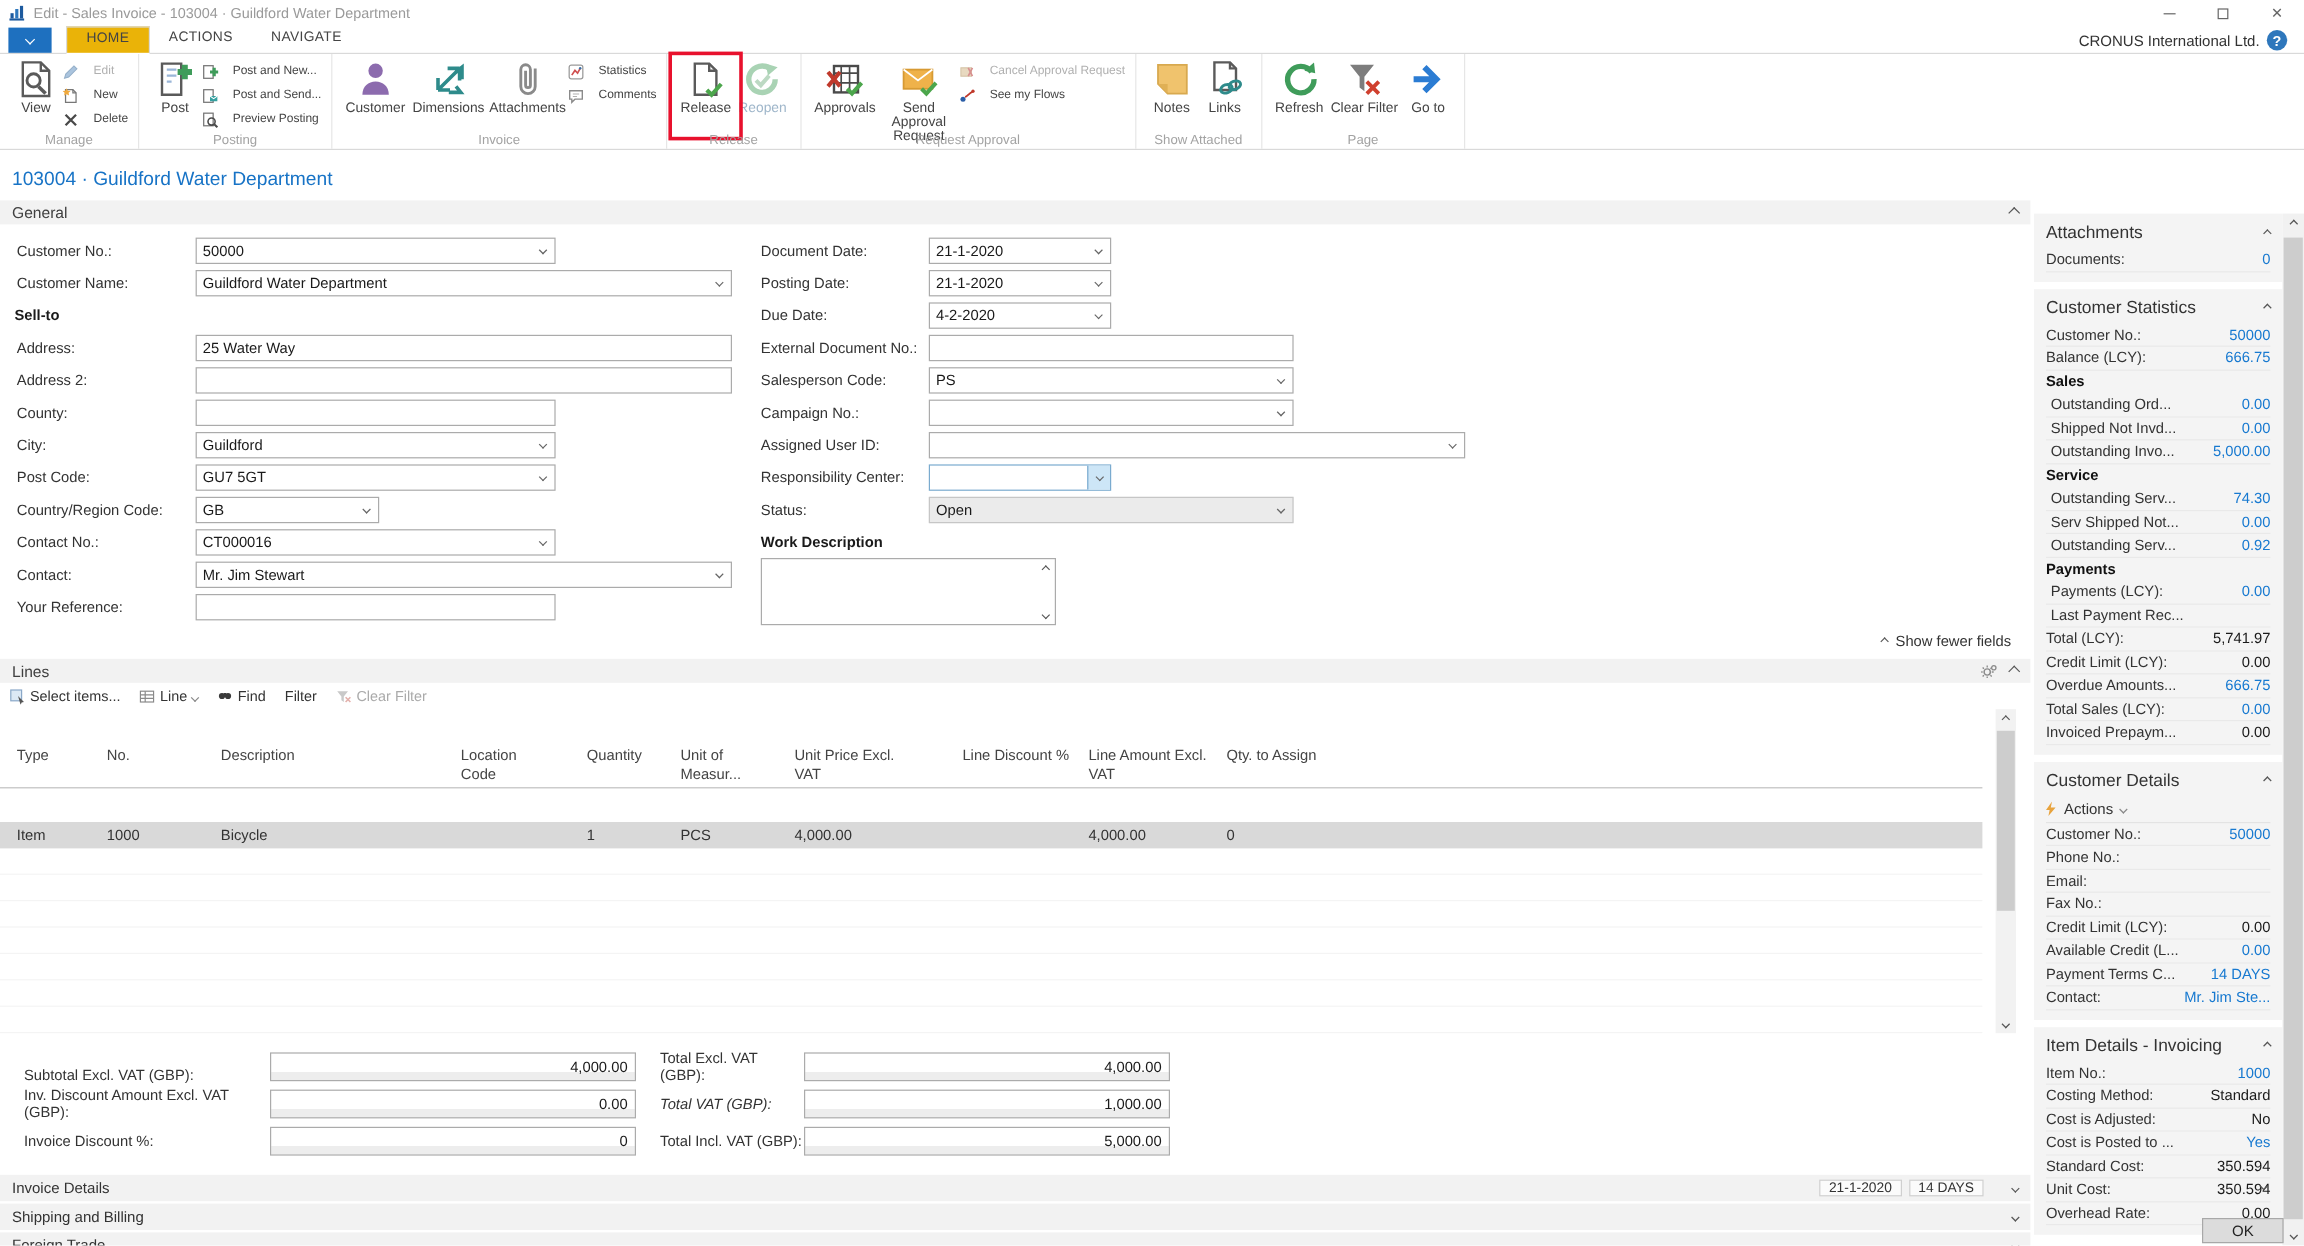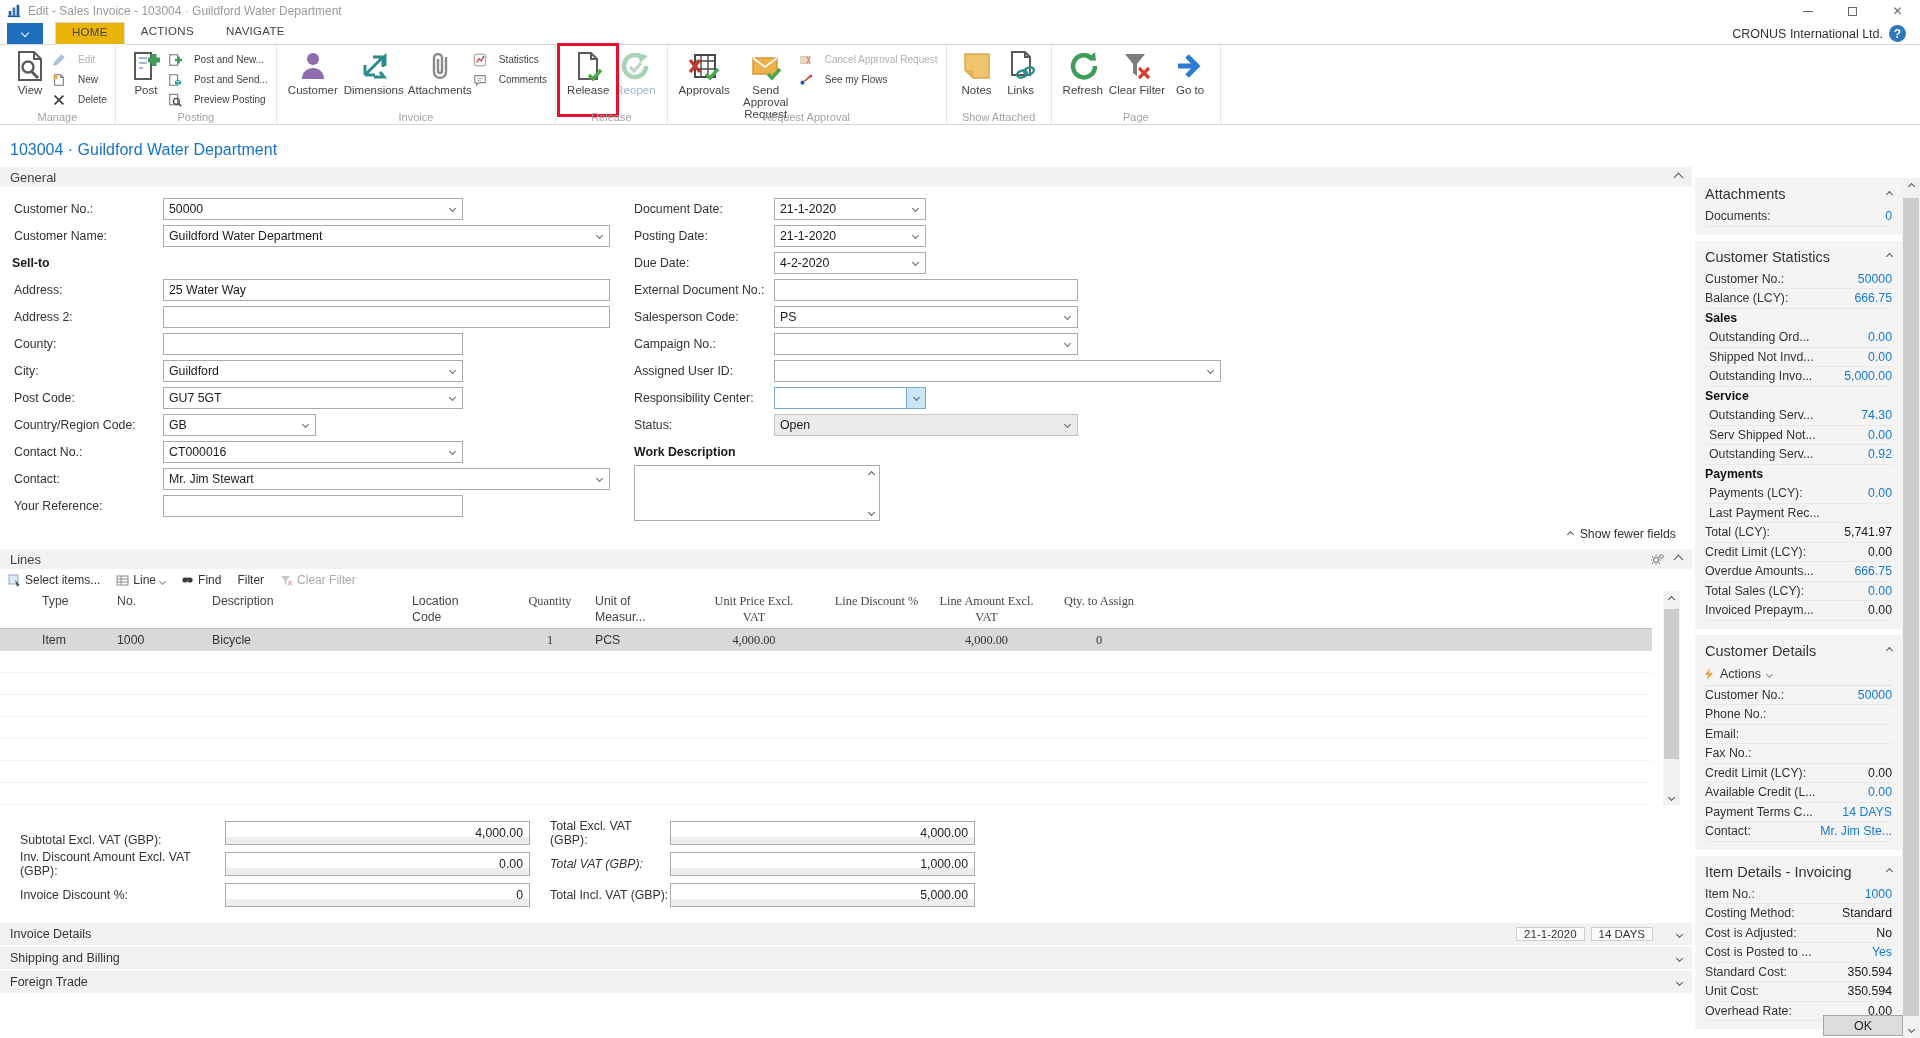--- a/index.html
+++ b/index.html
@@ -80,7 +80,7 @@
   .ltb .sico { width:13px; height:13px; }
   .ltb.disabled { color:#aaa; }
   .lgrid { width:1652px; }
-  .lrow { display:grid; grid-template-columns:75px 95px 200px 105px 78px 95px 140px 105px 115px 110px 1fr; padding-left:36px; font-size:12.3px; }
+  .lrow { display:grid; grid-template-columns:75px 95px 200px 105px 78px 95px 140px 105px 115px 110px 1fr; padding-left:8px; font-size:12.3px;margin-top:28px; }
   .lrow > div { padding:2px 6px; }
   .lrow .ra { text-align:center;font-family:Liberation Serif, serif; }
   #lines-head { border-bottom:1px solid #c0c0c0; color:#444; }

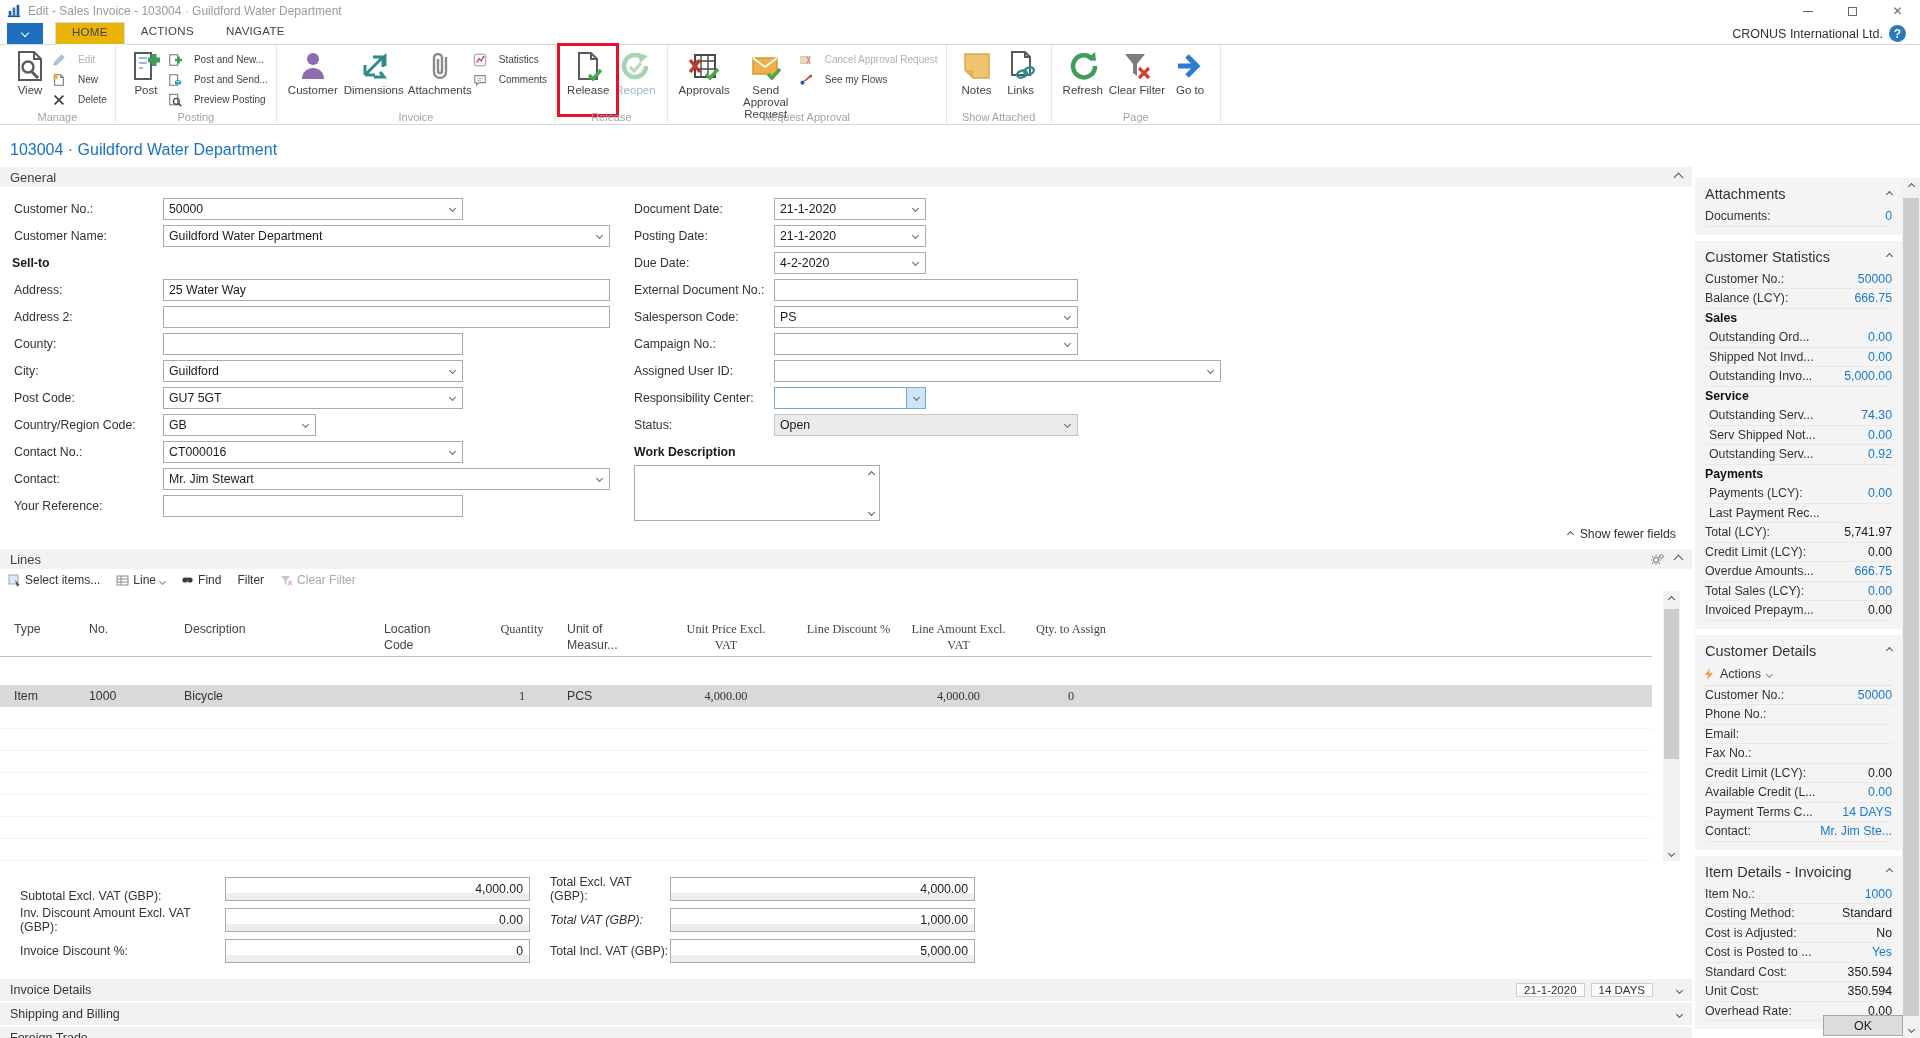--- a/index.html
+++ b/index.html
@@ -82,7 +82,7 @@
   .lgrid { width:1652px; }
   .lrow { display:grid; grid-template-columns:75px 95px 200px 105px 78px 95px 140px 105px 115px 110px 1fr; padding-left:8px; font-size:12.3px;margin-top:28px; }
   .lrow > div { padding:2px 6px; }
-  .lrow .ra { text-align:center;font-family:Liberation Serif, serif; }
+  .lrow .ra { text-align:left; }
   #lines-head { border-bottom:1px solid #c0c0c0; color:#444; }
   #lines-head > div { white-space:pre-line; line-height:16px; padding-top:2px; padding-bottom:3px; }
   .lrow.sel { background:#d9d9d9; height:22px; align-items:center; }

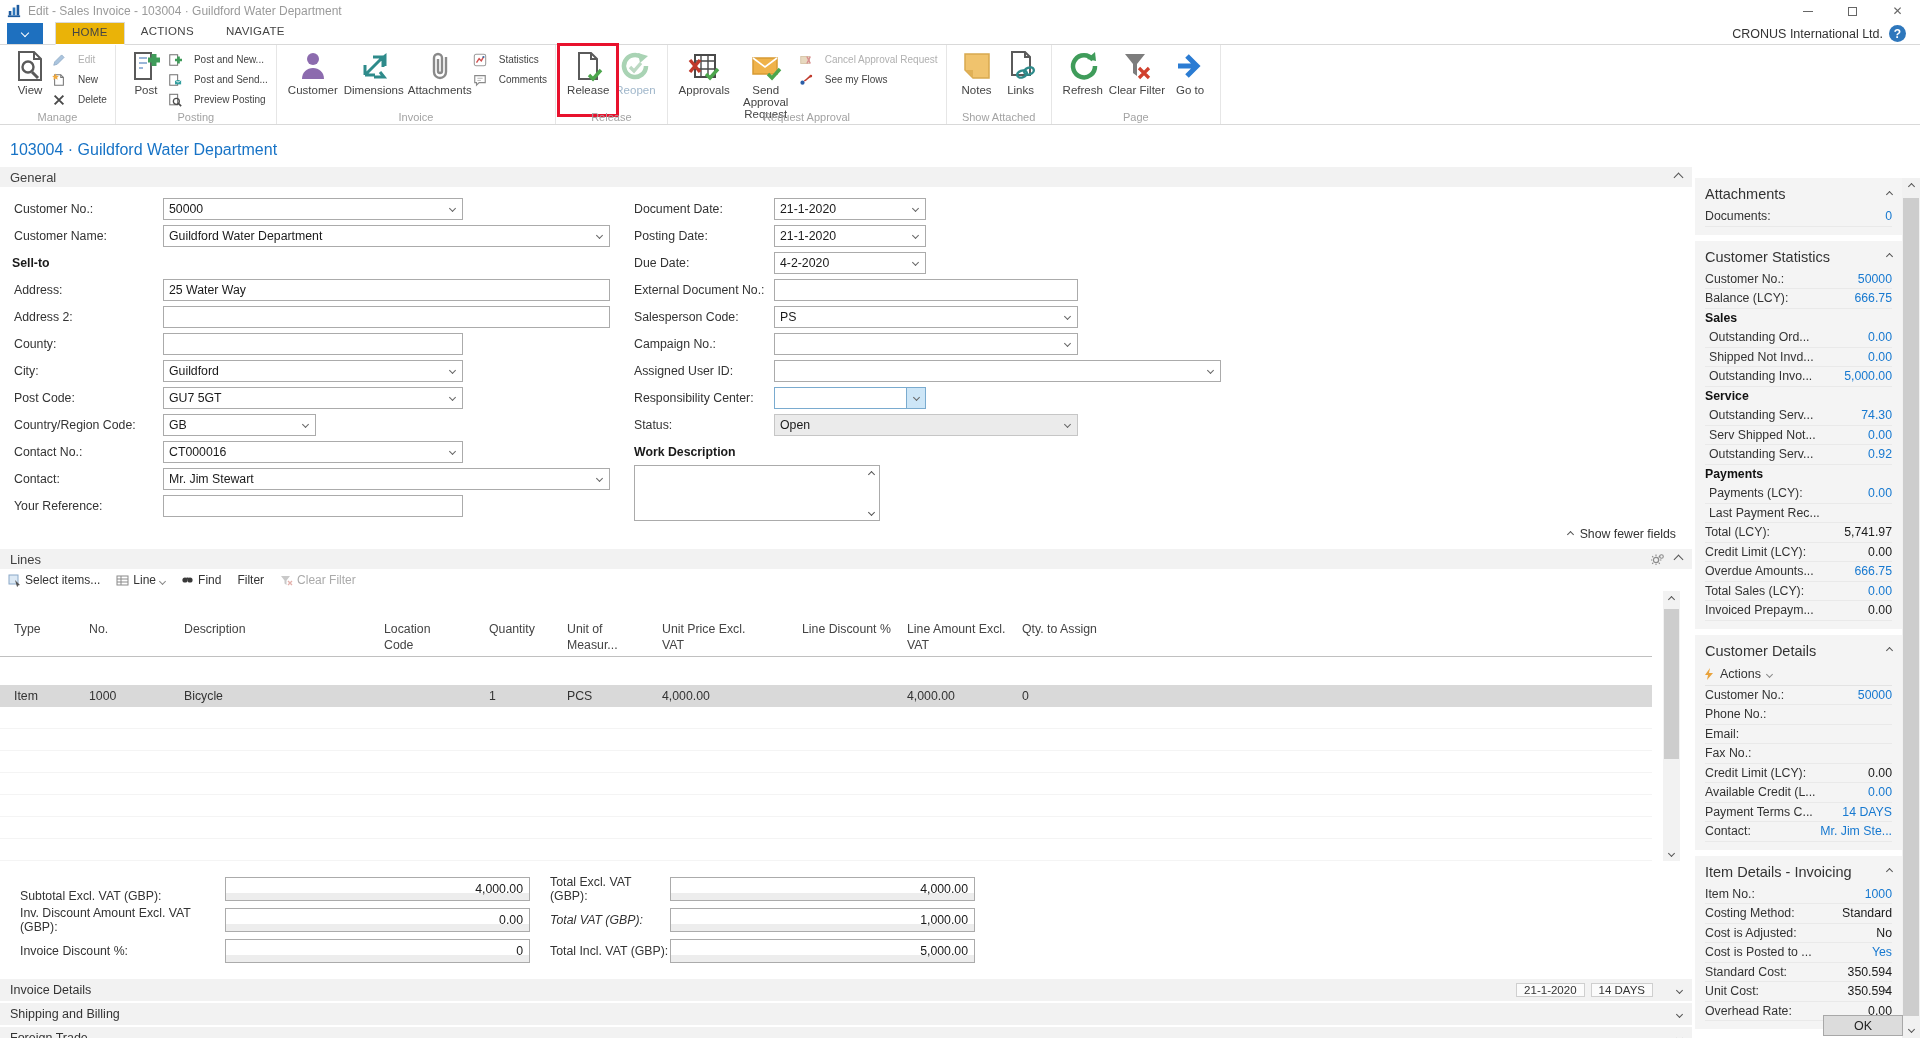--- a/index.html
+++ b/index.html
@@ -121,7 +121,7 @@
   #main-scroll .arr { position:absolute; left:0; width:18px; height:17px; display:flex; align-items:center; justify-content:center; }
   #main-scroll .thumb { position:absolute; left:1px; width:16px; top:20px; bottom:22px; background:#cdcdcd; }
   #sb-more { position:absolute; left:1879px; top:982px; width:14px; height:12px; display:flex; align-items:center; justify-content:center; }
-  #ok-btn { position:absolute; right:17px; bottom:2px; width:80px; height:21px; background:#dcdcdc; border:1px solid #a8a8a8; font-size:12.5px; color:#222; display:flex; align-items:center; justify-content:center;margin-left:44px; }
+  #ok-btn { position:absolute; right:17px; bottom:2px; width:68px; height:21px; background:#dcdcdc; border:1px solid #a8a8a8; font-size:12.5px; color:#222; display:flex; align-items:center; justify-content:center;margin-left:44px; }
 </style>
 </head>
 <body>

